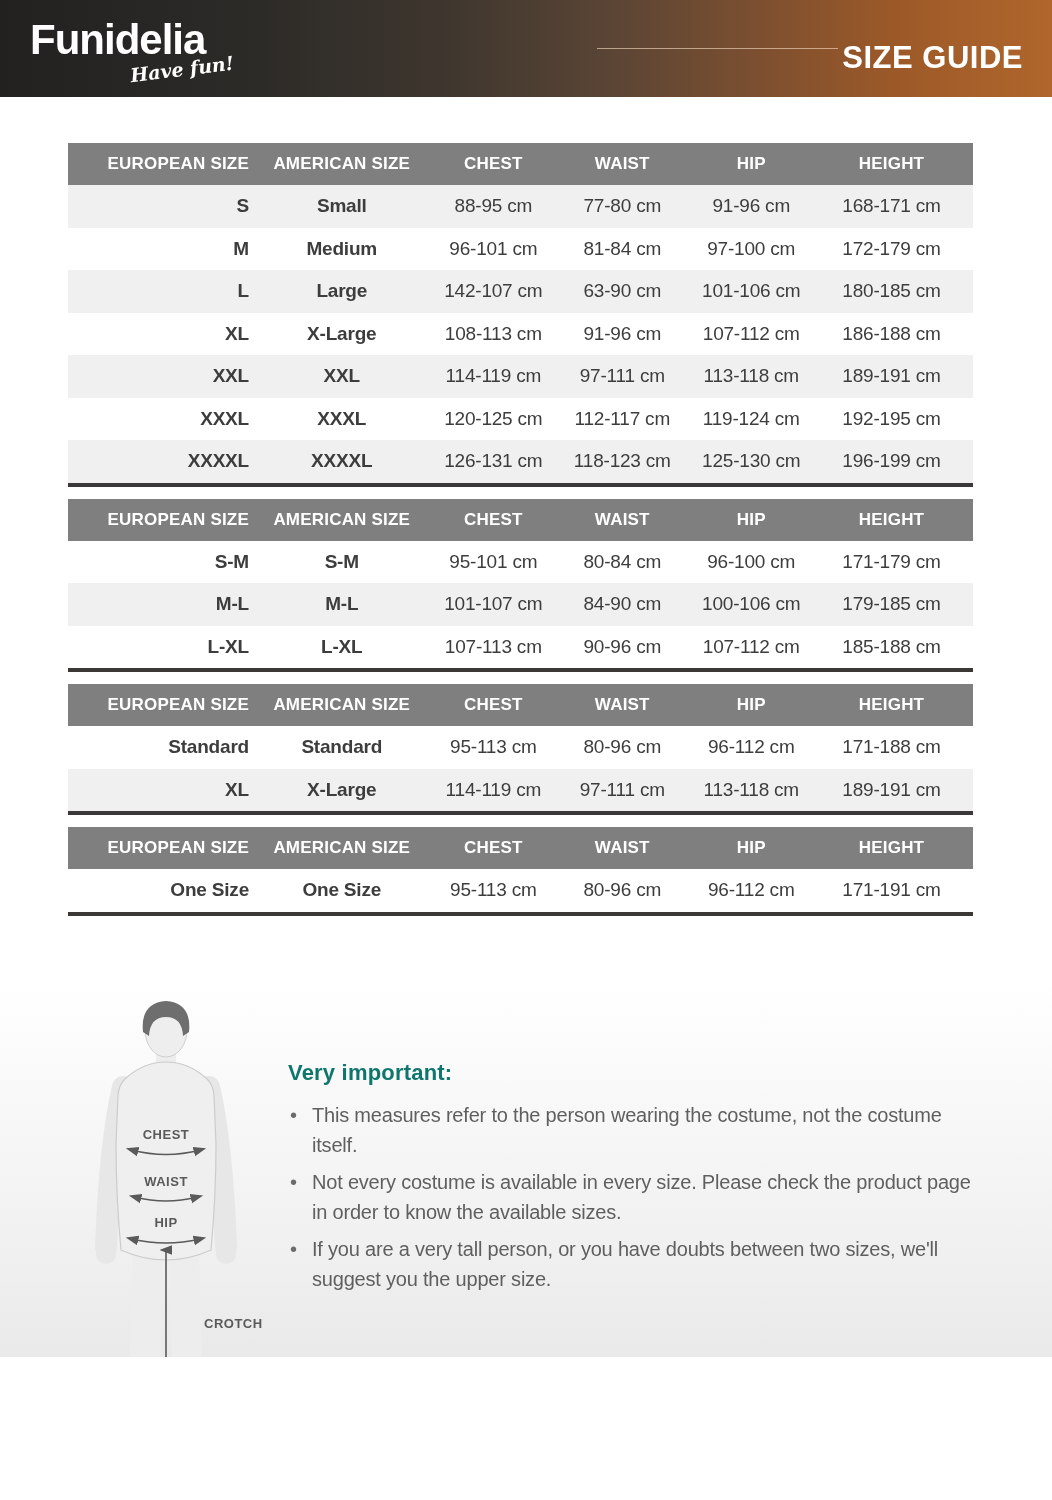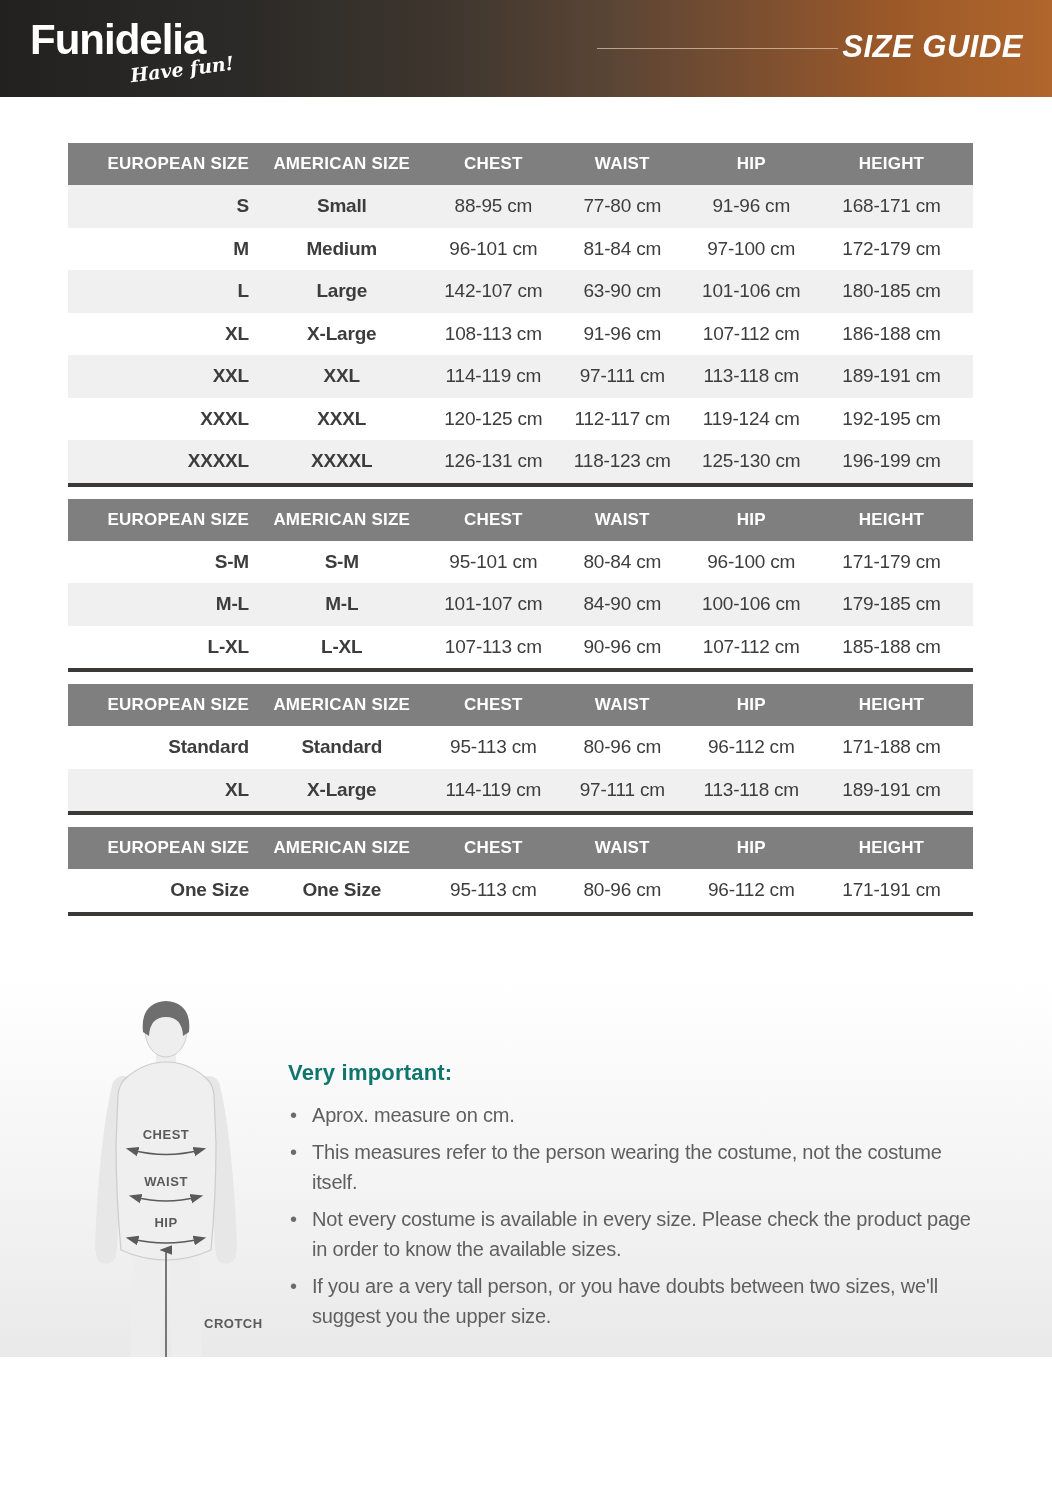--- a/index.html
+++ b/index.html
@@ -29,8 +29,8 @@
     background:rgba(240,214,188,0.65);
   }
   .page-title{
-    position:absolute;right:29px;top:31px;margin:0;
-    color:#ffffff;font-size:31px;font-weight:700;letter-spacing:0.5px;line-height:31px;font-style:italic;
+    position:absolute;right:29px;top:42px;margin:0;
+    color:#ffffff;font-size:31px;font-weight:700;letter-spacing:0.5px;line-height:31px;
   }
   
   .tables-wrap{position:absolute;left:68px;top:143px;width:905px;}

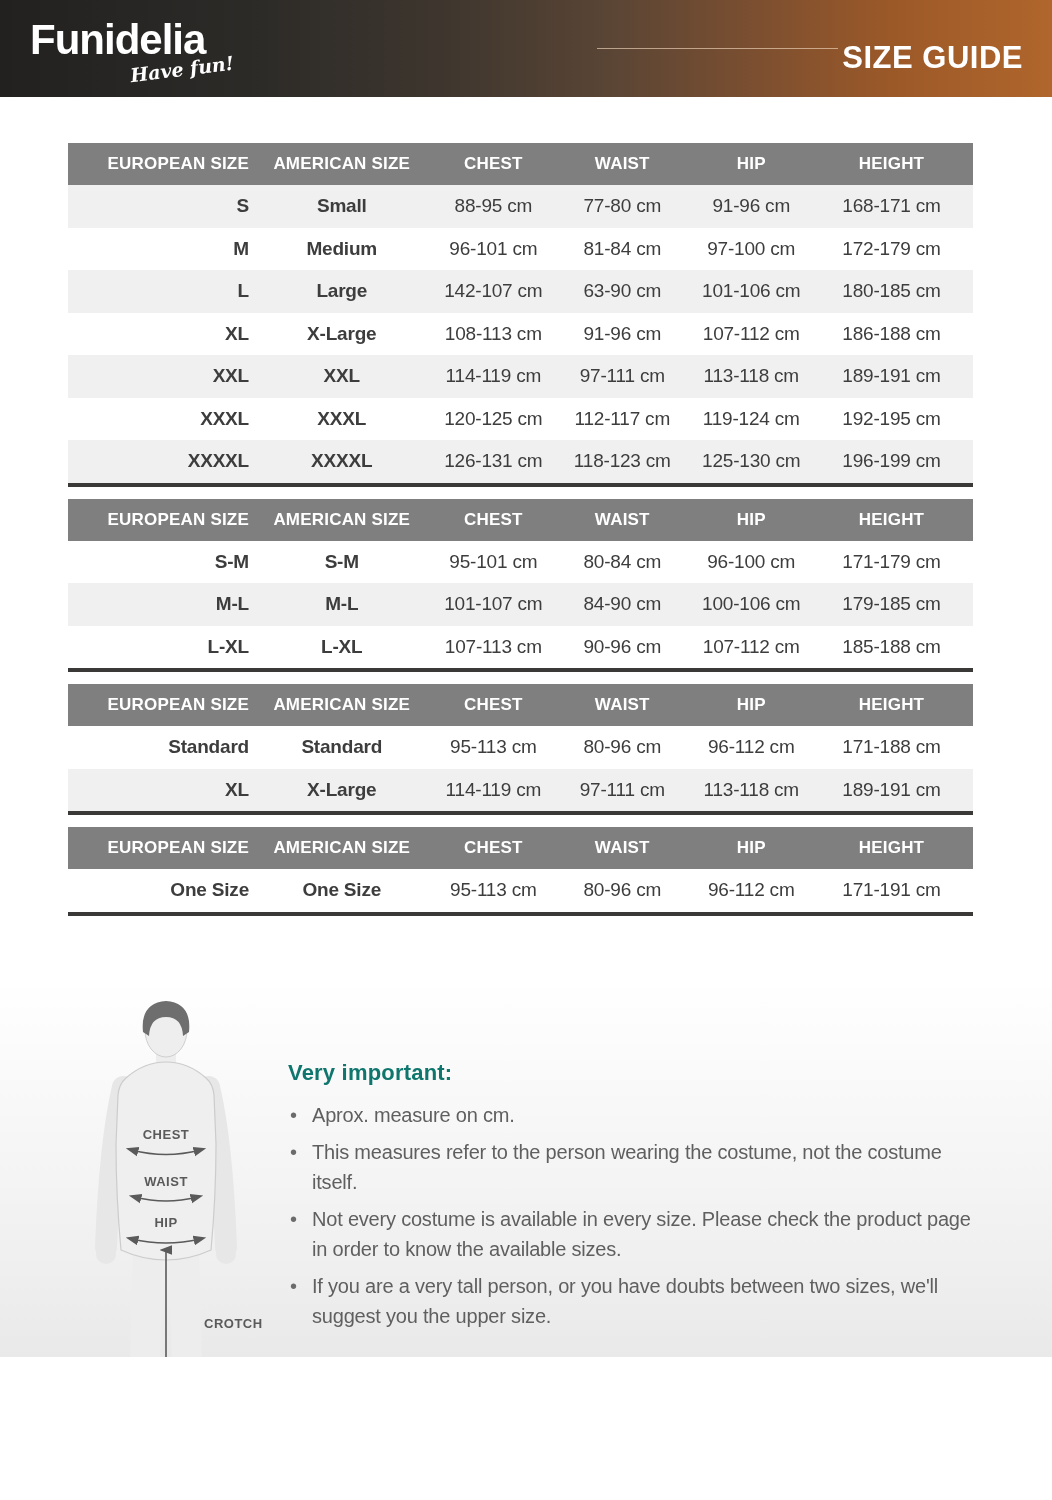--- a/index.html
+++ b/index.html
@@ -293,7 +293,6 @@
   <section class="notes">
     <h2>Very important:</h2>
     <ul>
-        <li>Aprox. measure on cm.</li>
         <li>This measures refer to the person wearing the costume, not the costume itself.</li>
         <li>Not every costume is available in every size. Please check the product page in order to know the available sizes.</li>
         <li>If you are a very tall person, or you have doubts between two sizes, we'll suggest you the upper size.</li>

